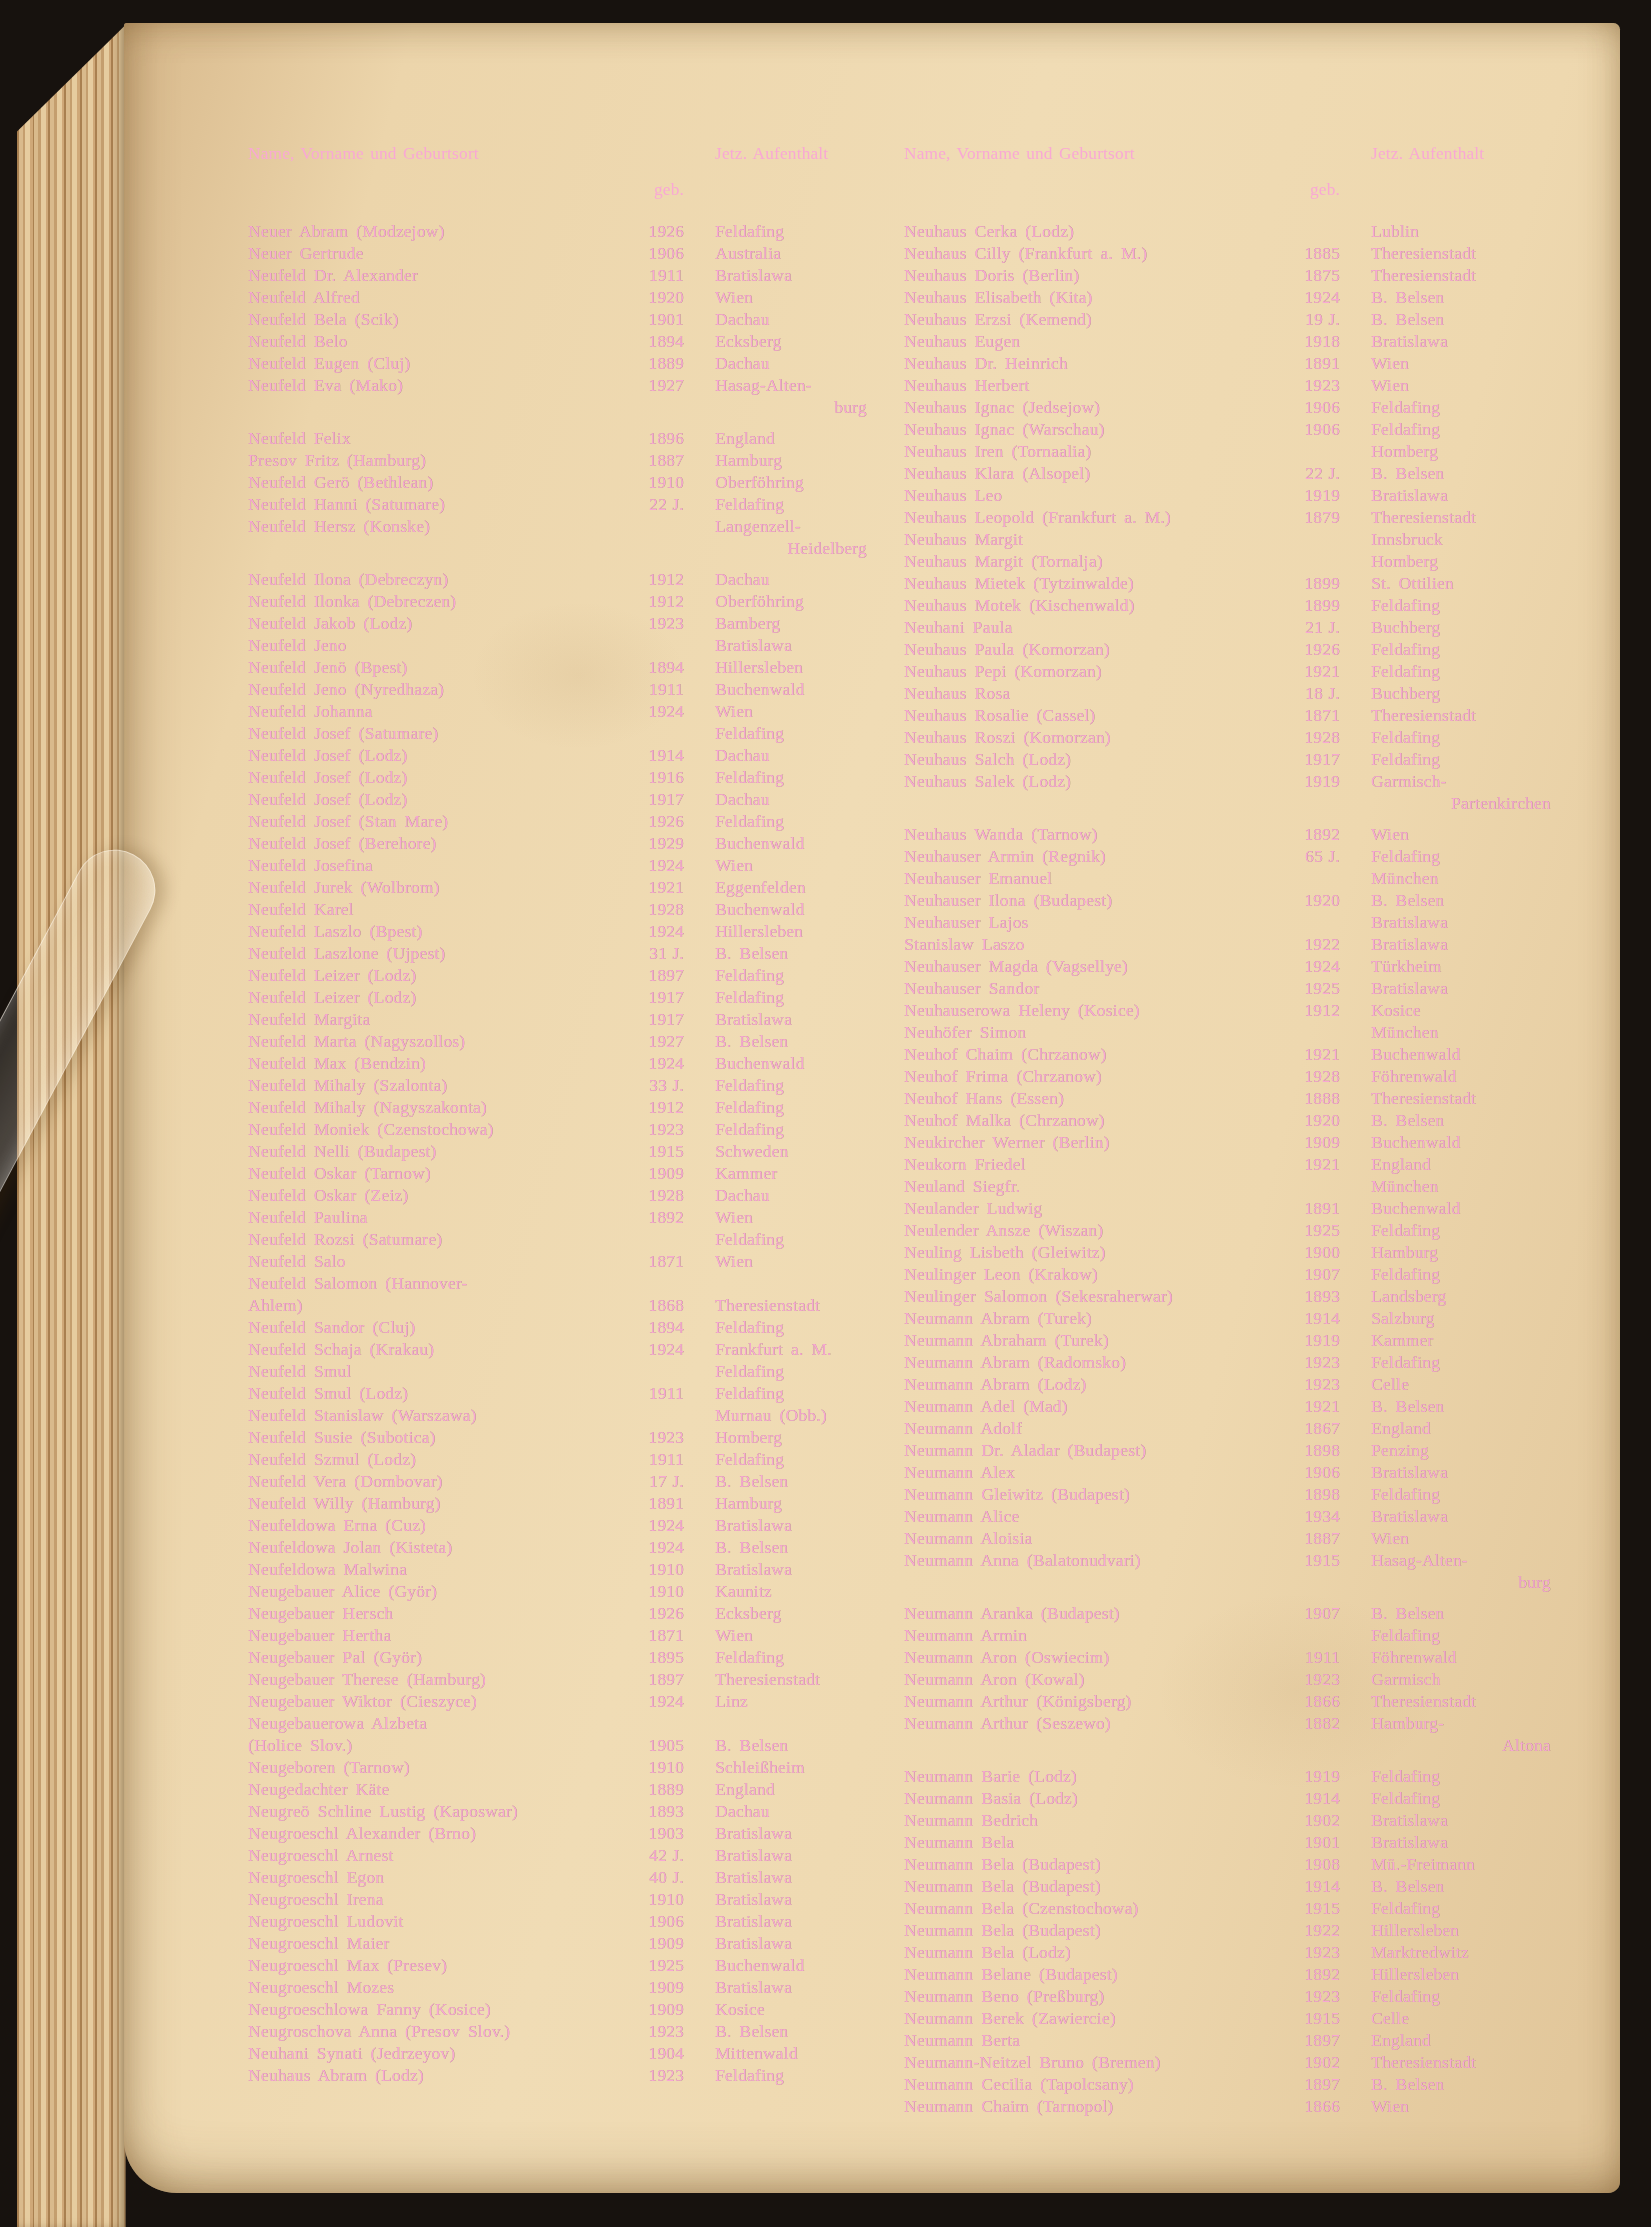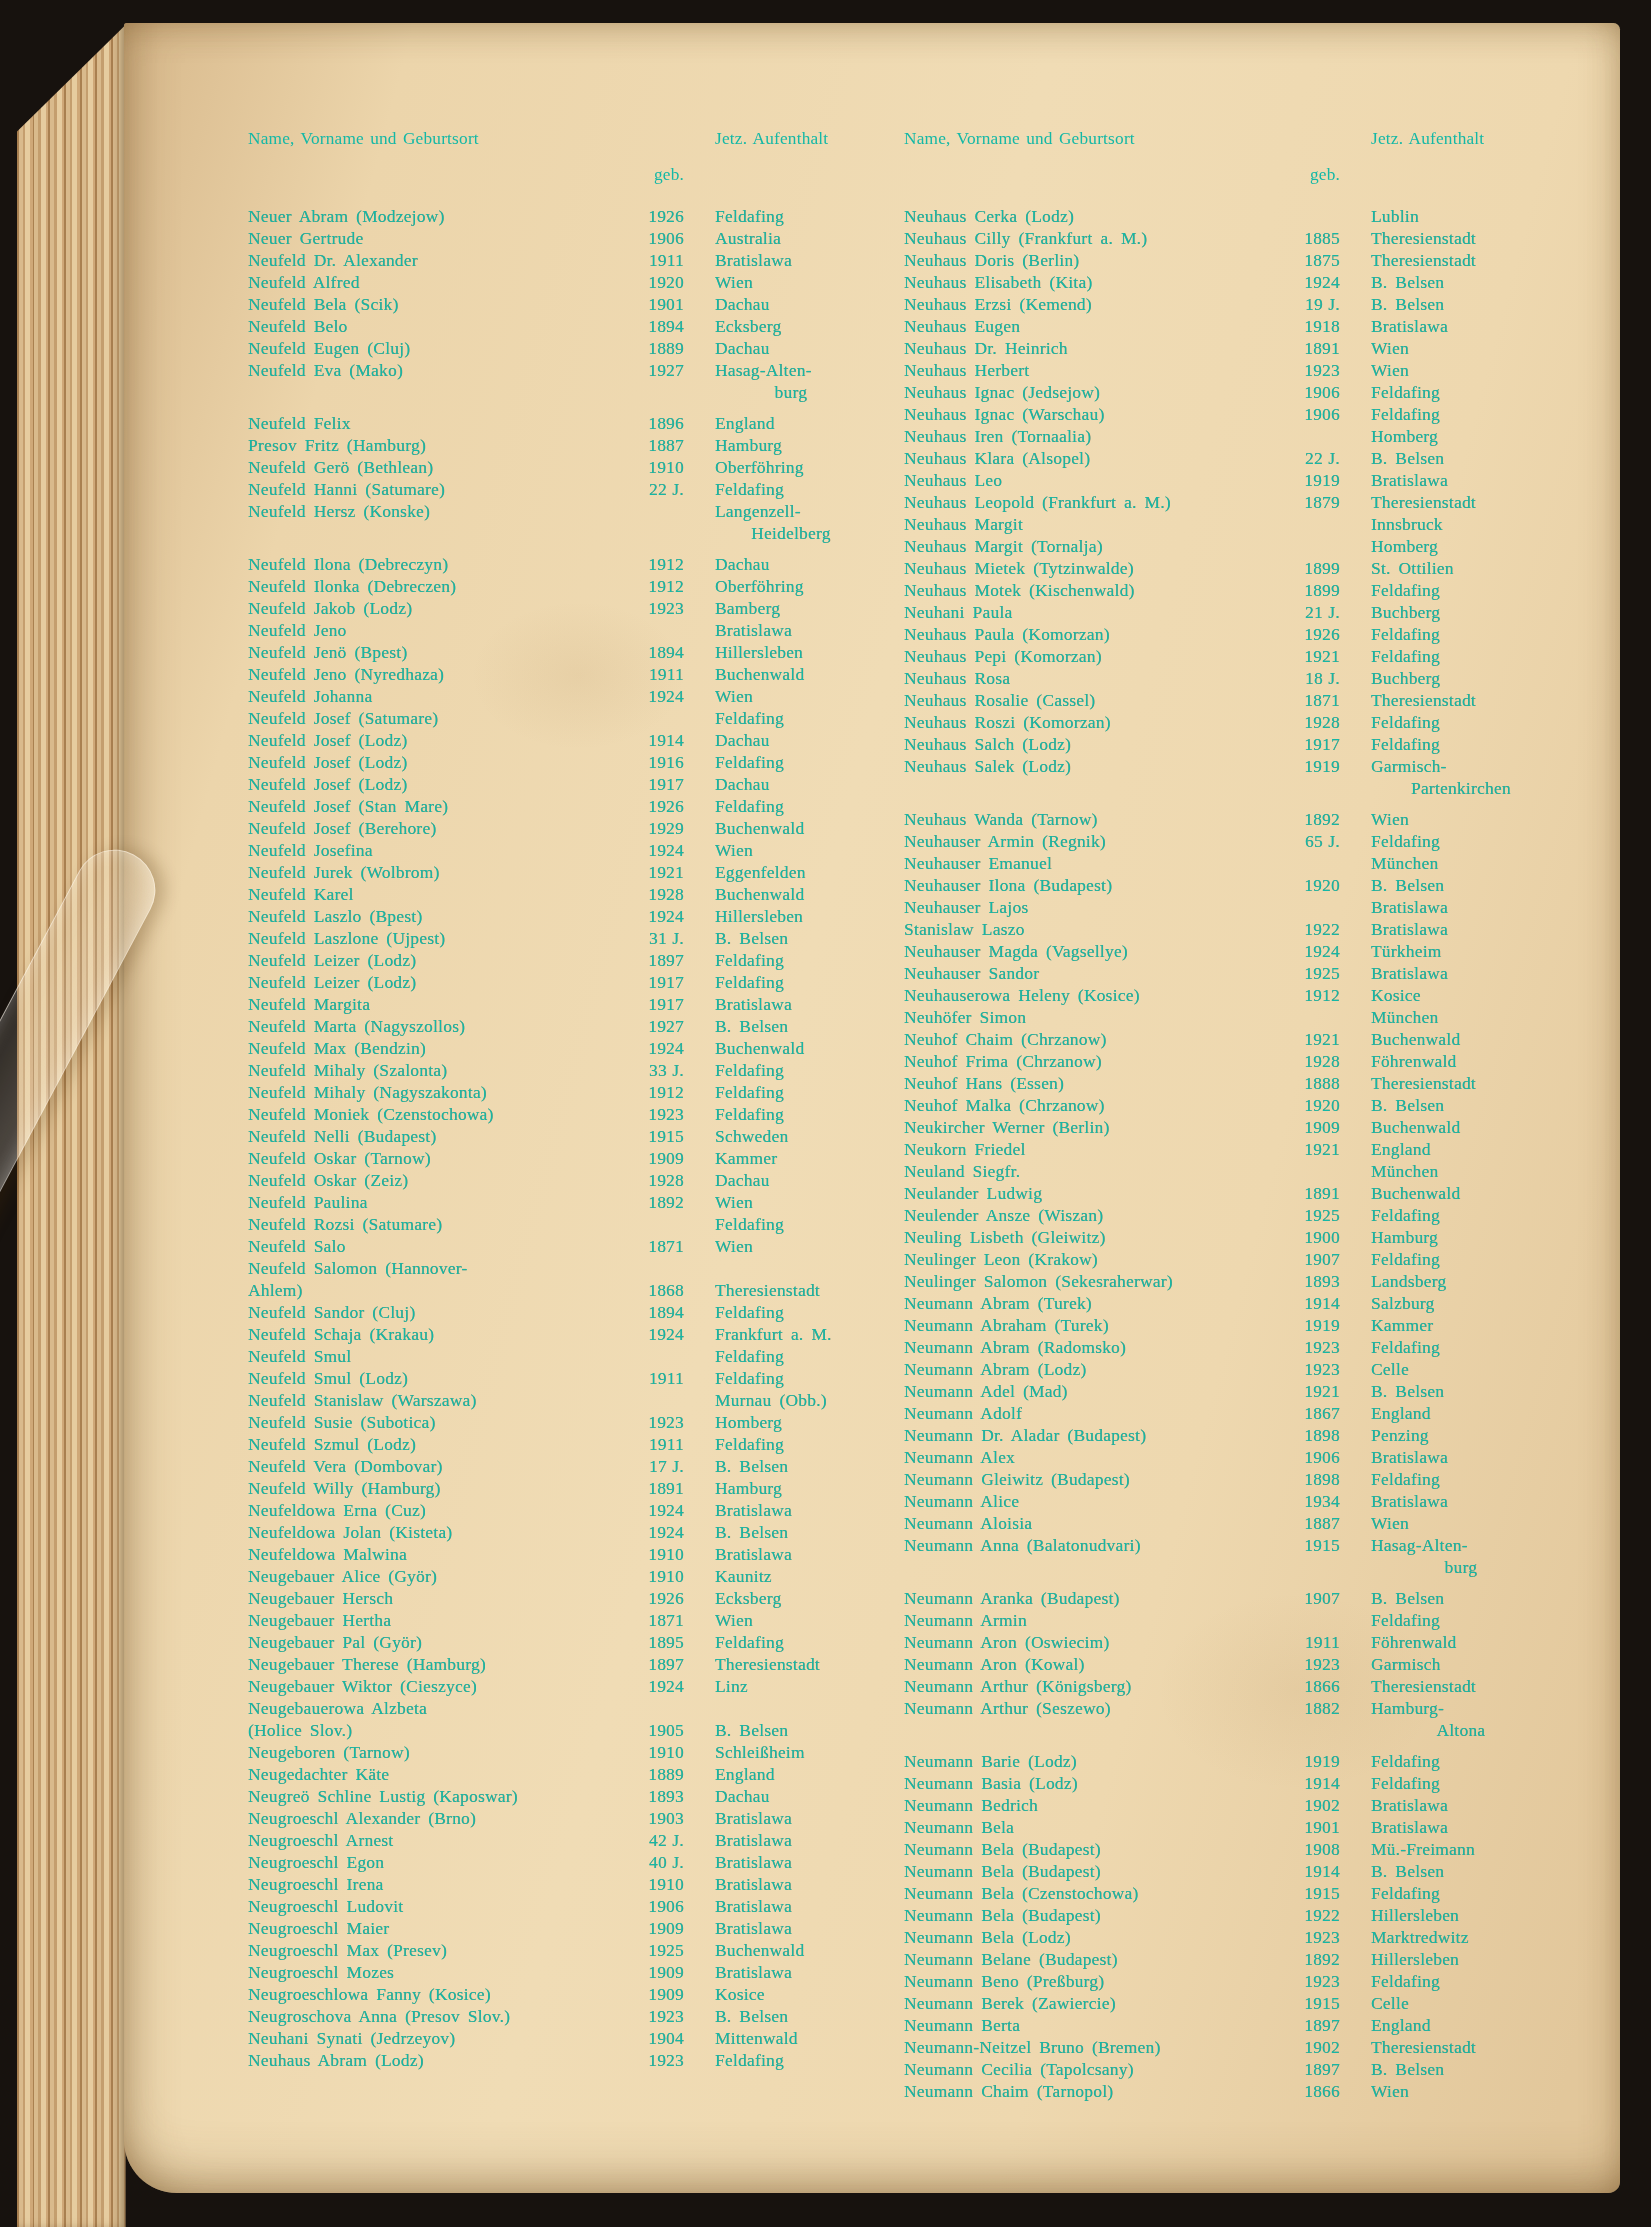--- a/index.html
+++ b/index.html
@@ -32,7 +32,7 @@
     box-shadow:5px 8.3px 15px rgba(80,50,10,.22), inset 0 0 16.5px rgba(255,255,255,.28);
     z-index:5;}
   
-  .col{position:absolute;top:128px;color:#14b8a6;}
+  .col{position:absolute;top:143px;color:#f9a8d4;}
   .col-left{left:248px;width:632px;}
   .col-right{left:904px;width:660px;}
   .col-header{display:flex;font-size:17.3px;line-height:21.5px;margin-bottom:20px;

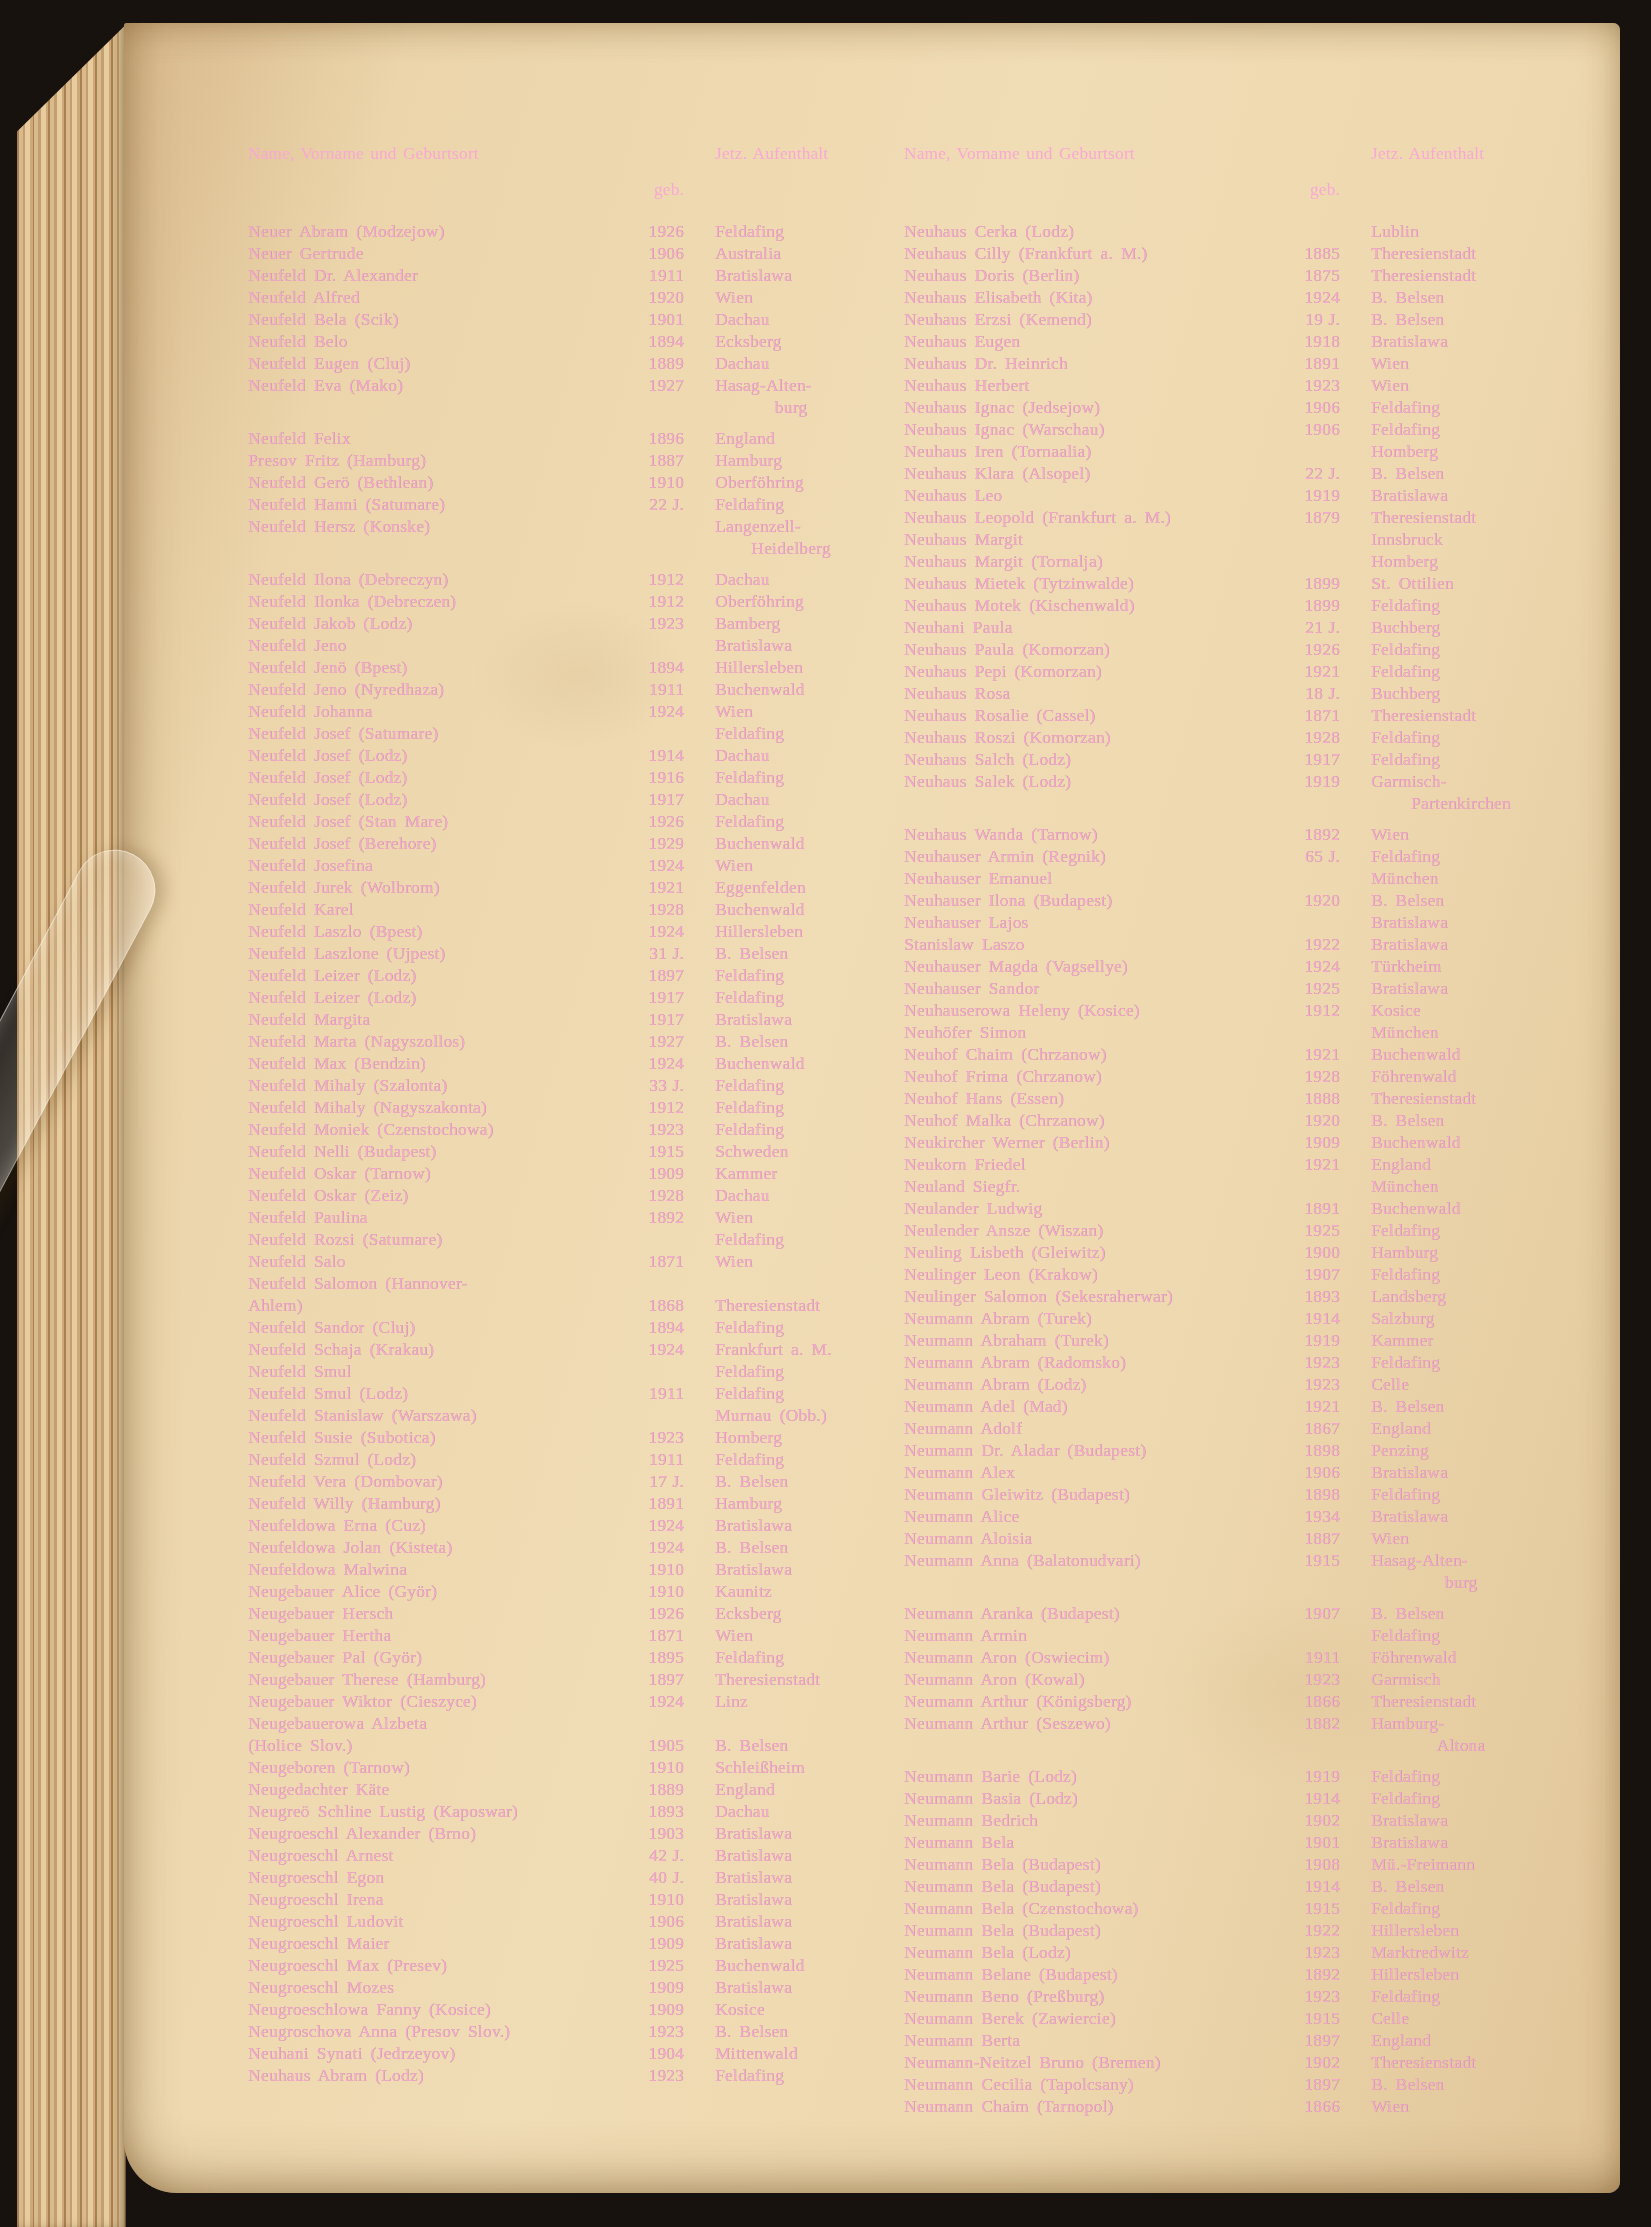--- a/index.html
+++ b/index.html
@@ -48,7 +48,7 @@
   .row .g{width:73px;text-align:right;word-spacing:0.8px;}
   .row .p{flex:1;padding-left:31px;}
   .row.nc .n{text-align:left;padding-right:3.3px;box-sizing:border-box;}
-  .row.pc .p{text-align:center;padding-right:13.2px;box-sizing:border-box;}
+  .row.pc .p{text-align:right;padding-right:13.2px;box-sizing:border-box;}
   .row.gap{margin-bottom:9px;}
 </style>
 </head>

